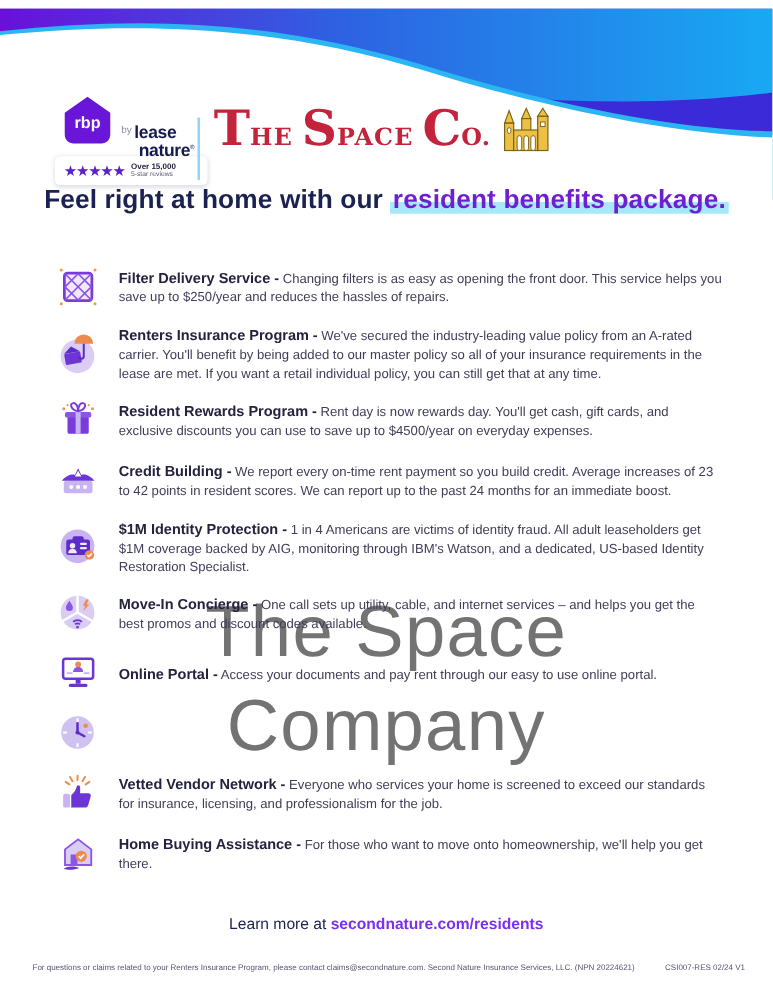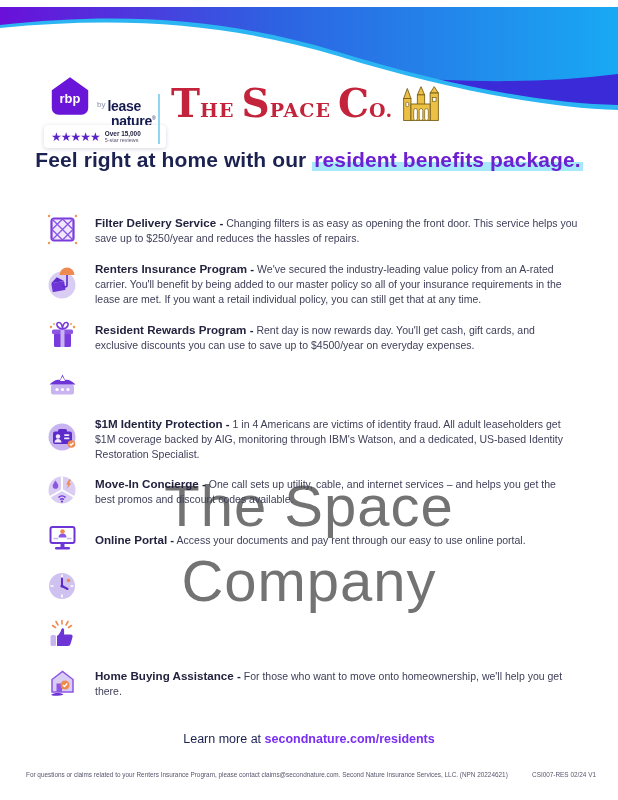--- a/index.html
+++ b/index.html
@@ -185,6 +185,7 @@
       <path d="M5.5 18.5 C9.5 14 13.5 13 16 14 L18.5 8.5 L21 14 C23.5 13 27.5 14 31.5 18.5 Z" fill="#6d35d6"></path>
       <path d="M18.5 10.5 l2.6 4.6 h-5.2 z" fill="#ffffff"></path>
     </svg>
+    <p class="btext"><span class="b-title">Credit Building -</span> <span>We report every on-time rent payment so you build credit. Average increases of 23 to 42 points in resident scores. We can report up to the past 24 months for an immediate boost.</span></p>
   </div>
 
   <div class="benefit">

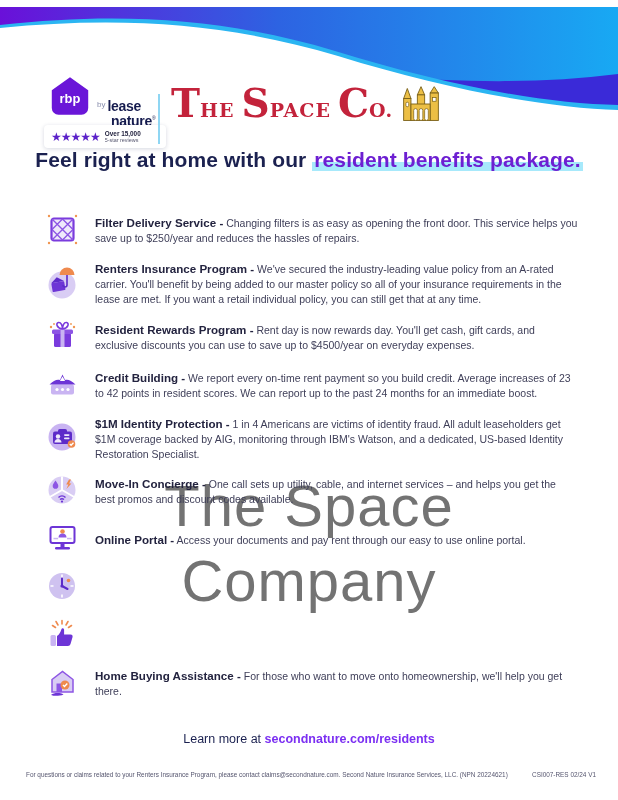--- a/index.html
+++ b/index.html
@@ -245,6 +245,7 @@
       <rect x="6.5" y="19" width="5.5" height="11" rx="1.5" fill="#c9b4f2"></rect>
       <path d="M13 30 v-10 c2.5-1.5 3.5-4 4.5-7 c.4-1.3 2.6-1 2.6 .8 v4.7 h6.4 c1.8 0 2.4 1.4 2 2.8 l-2 6.8 c-.4 1.2-1.3 1.9-2.6 1.9 z" fill="#6d35d6"></path>
     </svg>
+    <p class="btext"><span class="b-title">Vetted Vendor Network -</span> <span>Everyone who services your home is screened to exceed our standards for insurance, licensing, and professionalism for the job.</span></p>
   </div>
 
   <div class="benefit">

